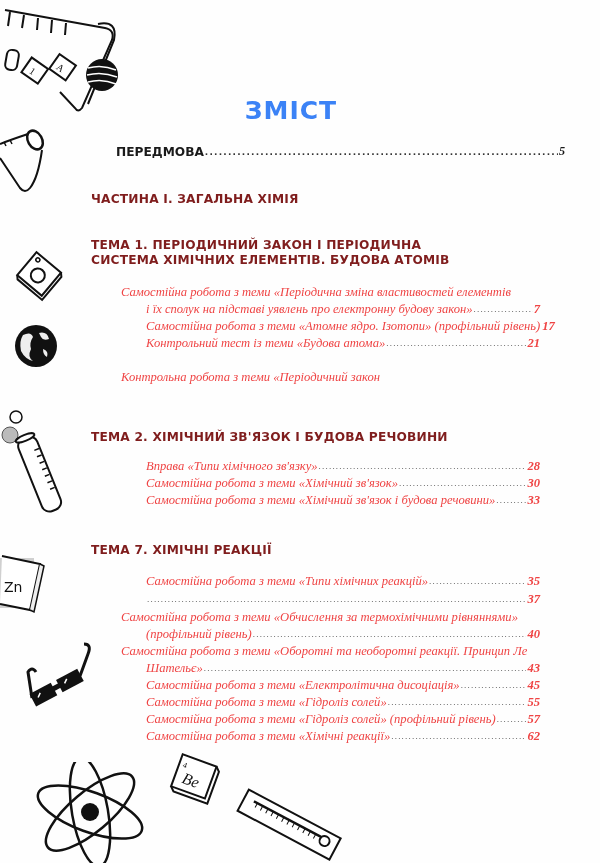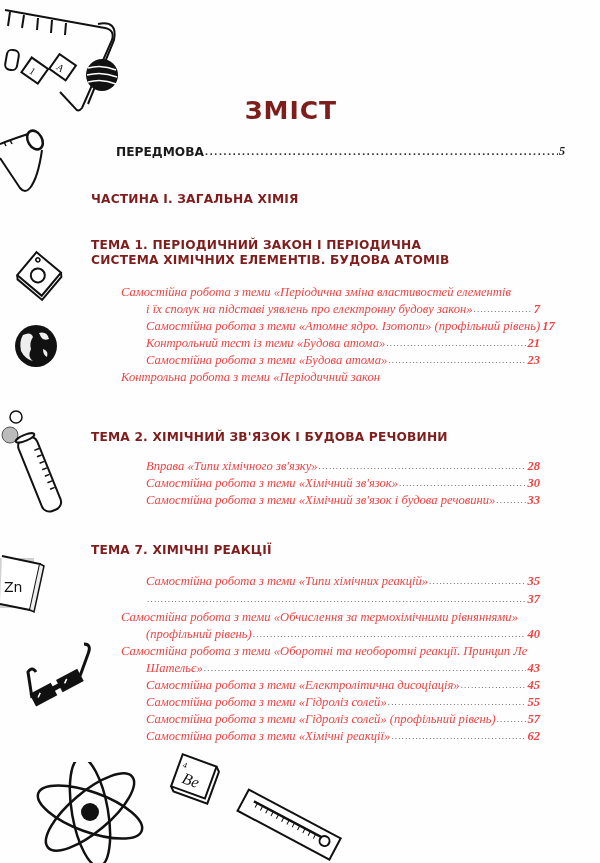--- a/index.html
+++ b/index.html
@@ -5,7 +5,7 @@
   html, body { margin:0; padding:0; }
   body { width:600px; height:863px; background:#fdfdfc; position:relative; overflow:hidden; color:#1a1a1a; }
   .page { position:absolute; left:0; top:0; width:600px; height:863px; background:#fefefe; }
-  .title { position:absolute; left:0; width:582px; top:96px; text-align:center; font-family:"DejaVu Sans", sans-serif; font-weight:bold; font-size:25px; letter-spacing:1px; color:#7f1d1d; }
+  .title { position:absolute; left:0; width:582px; top:96px; text-align:center; font-family:"DejaVu Sans", sans-serif; font-weight:bold; font-size:25px; letter-spacing:1px; color:#3b82f6; }
   .heading { position:absolute; left:91px; font-family:"DejaVu Sans", sans-serif; font-weight:bold; font-size:12.2px; line-height:15px; color:#7f1d1d; letter-spacing:0.2px; }
   .entry { position:absolute; left:121px; width:419px; font-family:"Liberation Serif", serif; font-style:italic; font-size:12.6px; line-height:17px; color:#ef4444; }
   .row { display:flex; align-items:center; white-space:nowrap;margin-left:25px; }

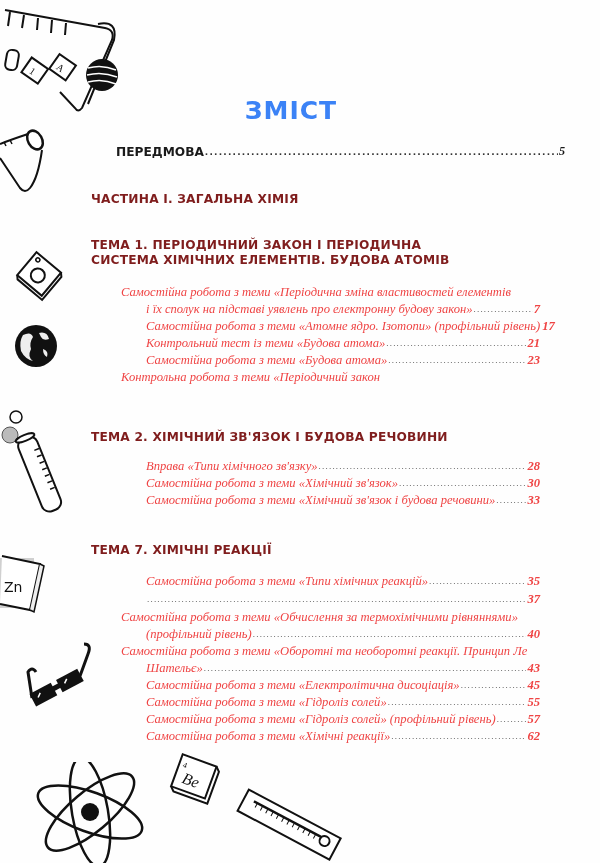--- a/index.html
+++ b/index.html
@@ -154,13 +154,6 @@
       <span class="pg">21</span>
     </div>
   </div>
-  <div class="entry" style="top:352px">
-    <div class="row">
-      <span class="txt">Самостійна робота з теми «Будова атома»</span>
-      <span class="dots"></span>
-      <span class="pg">23</span>
-    </div>
-  </div>
   <div class="entry" style="top:369px">
     <div class="line1">Контрольна робота з теми «Періодичний закон</div>
   </div>

